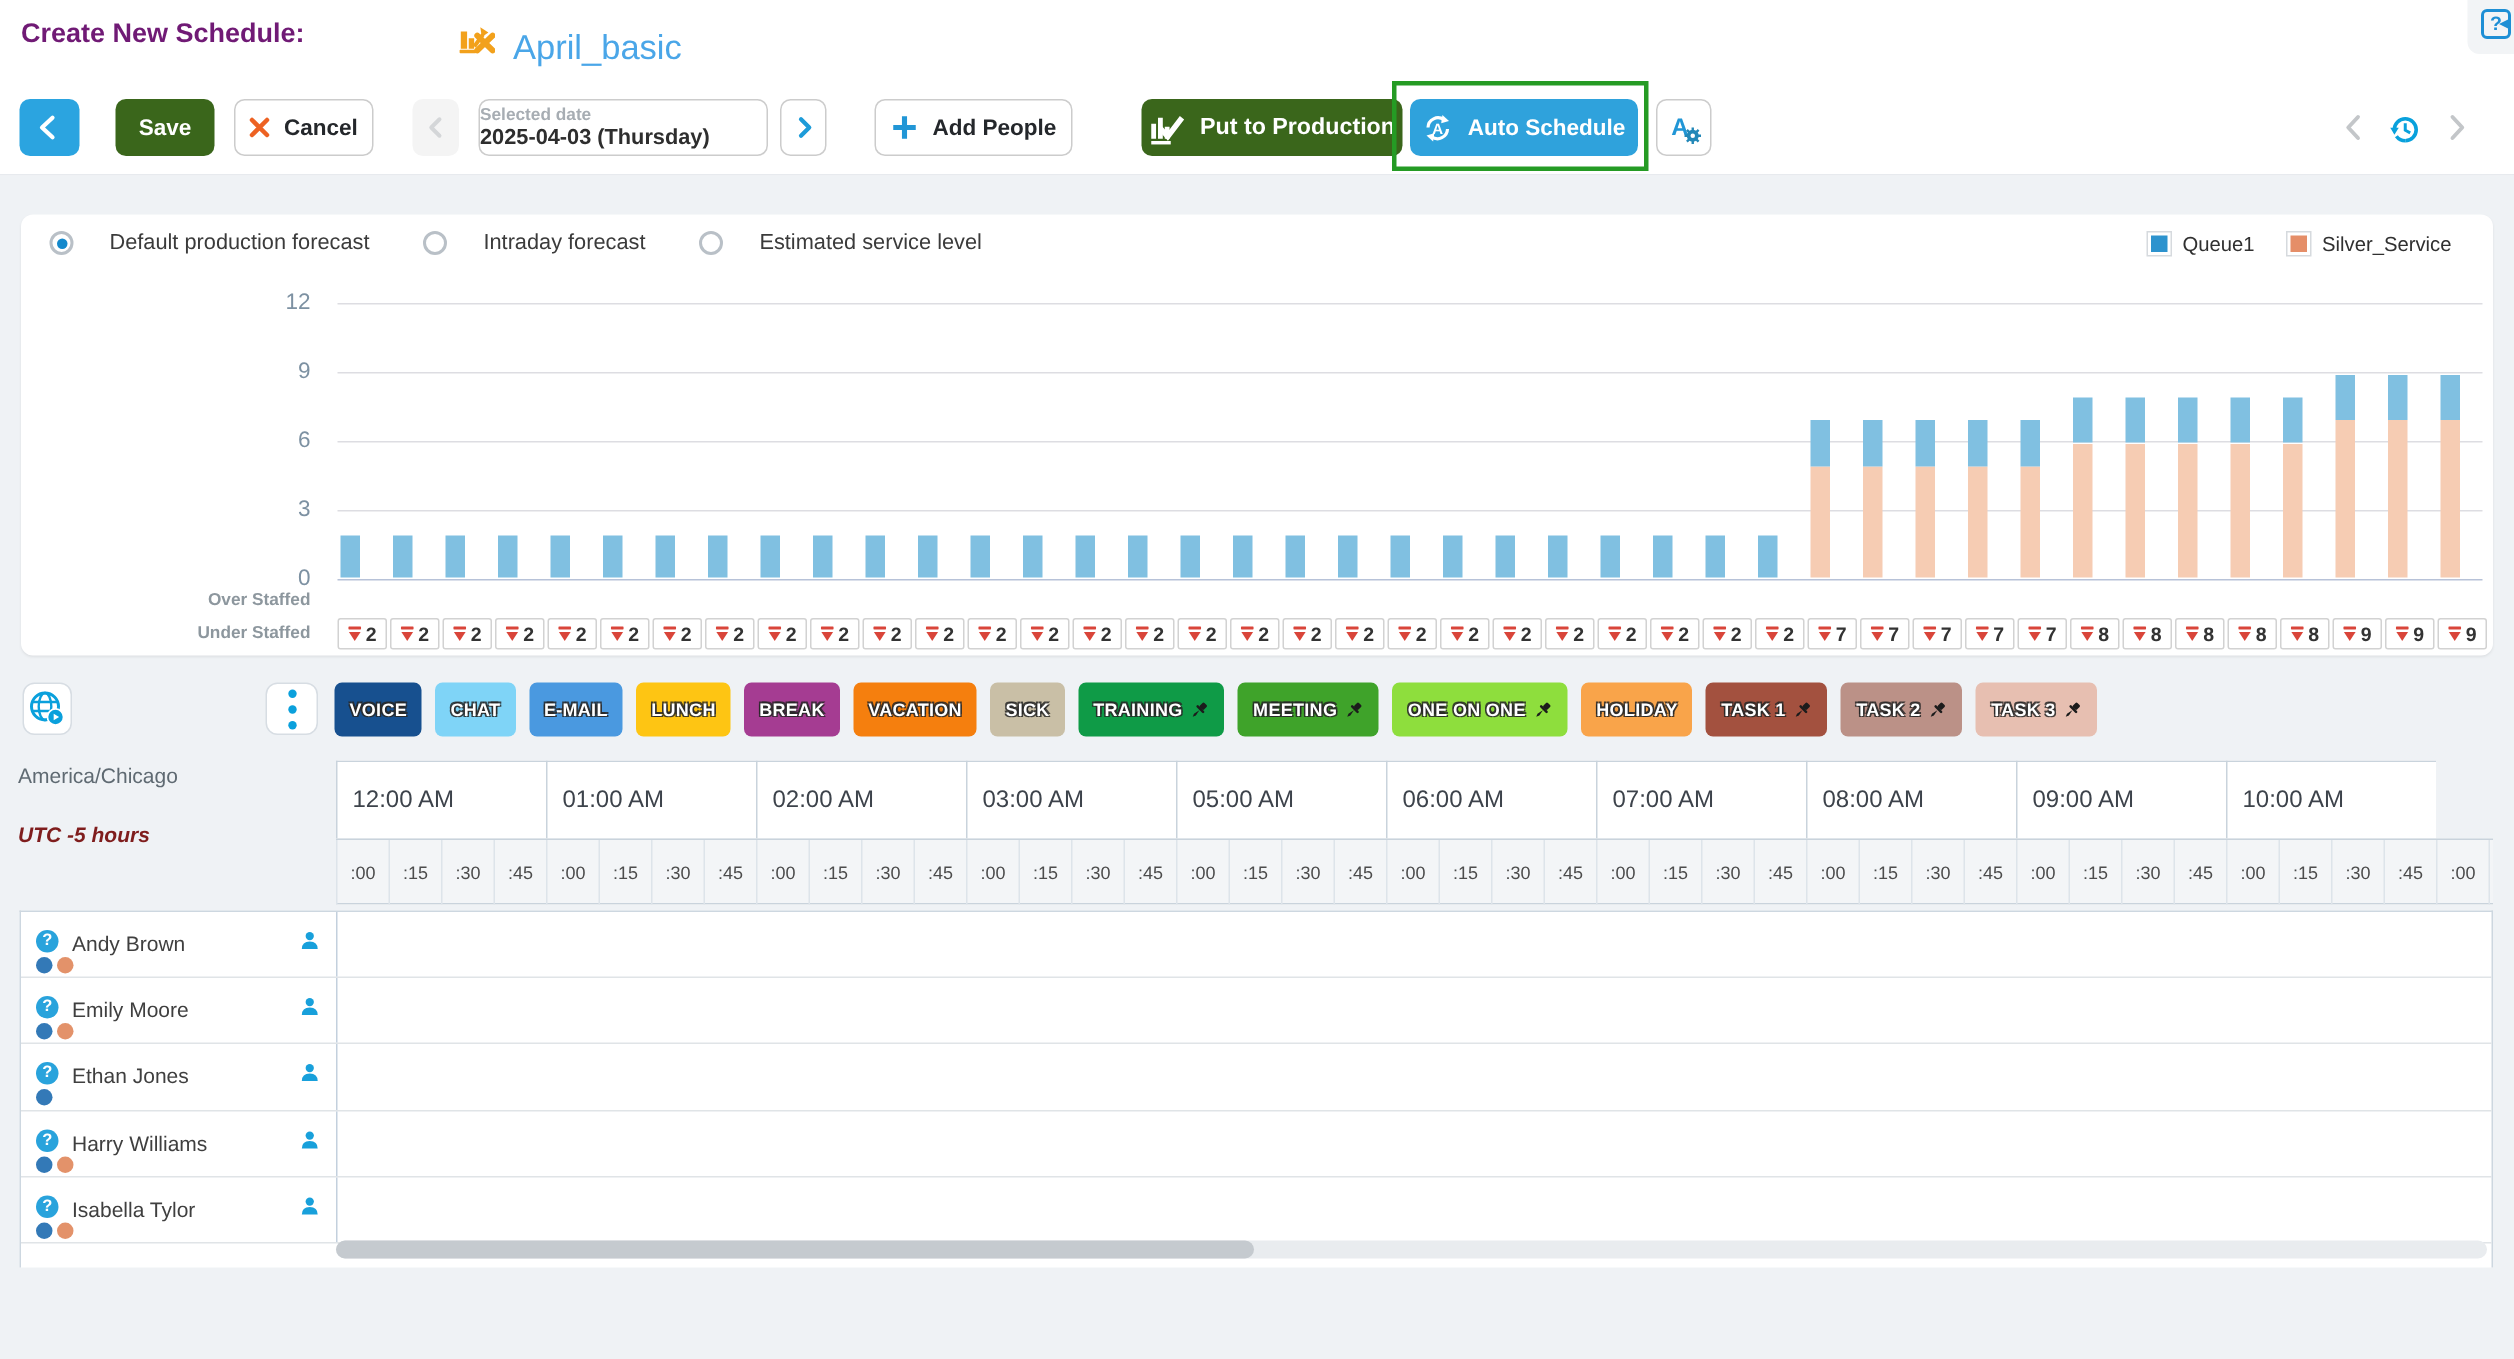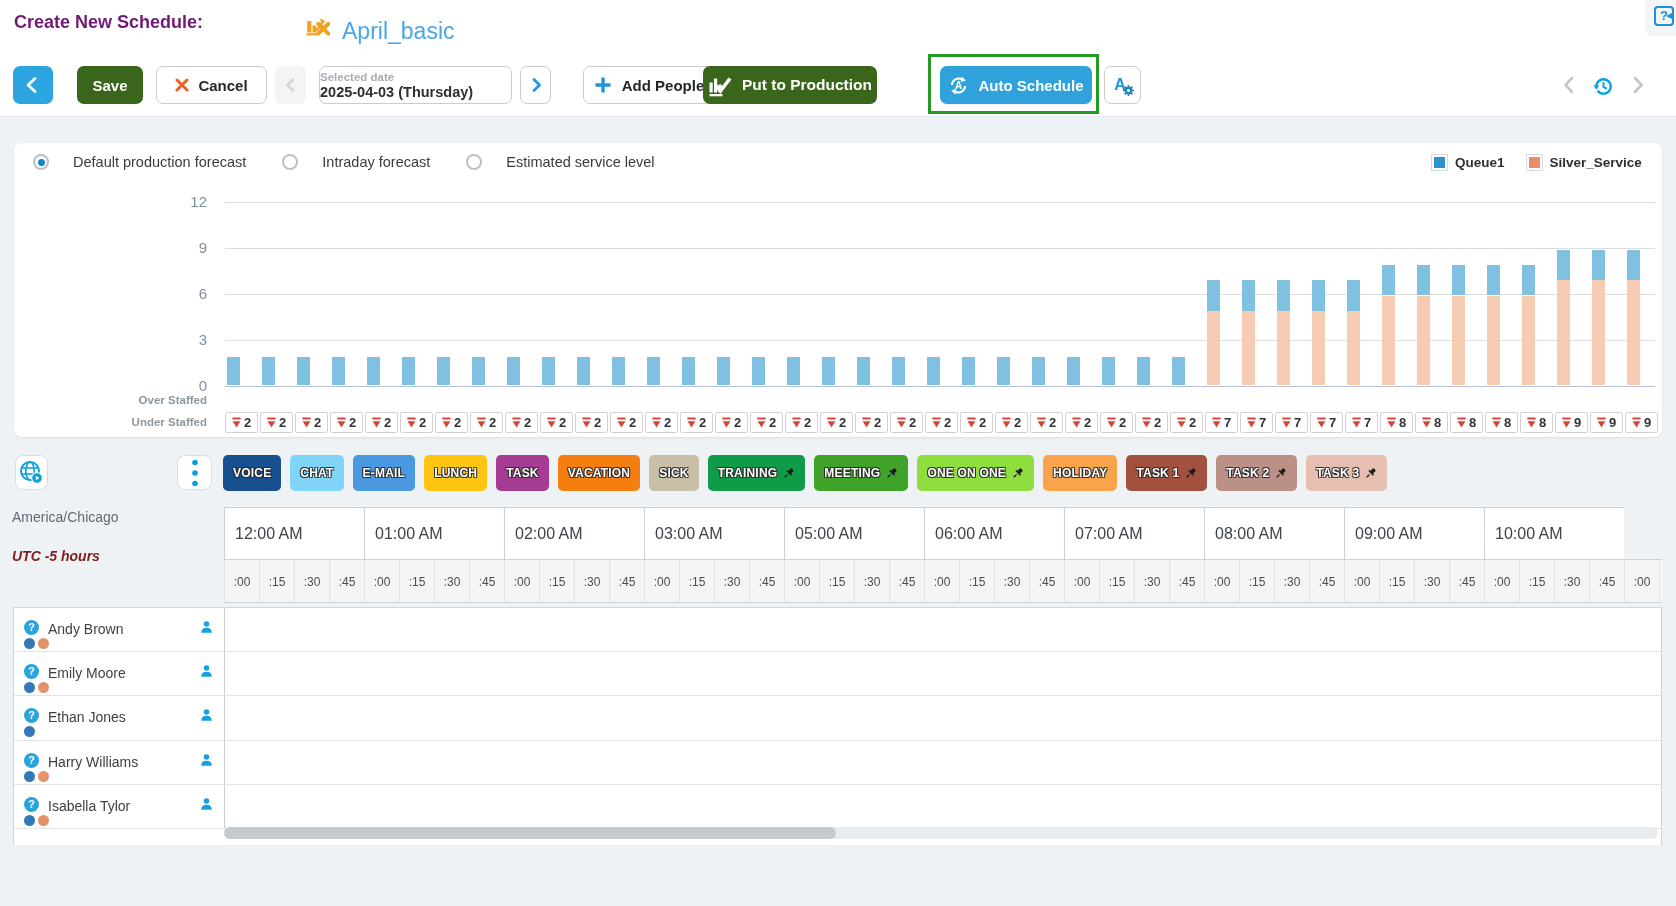--- a/index.html
+++ b/index.html
@@ -12,7 +12,7 @@
 .btn.white { background:#fff; border:1px solid #ccc; color:#24272b; }
 .back { left:13px; width:40px; background:#2ba4e0; }
 .save { left:77px; width:66px; background:#3a661b; color:#fff; font-size:15px; }
-.cancel { left:156px; width:111px; font-size:15px; gap:9px; }
+.cancel { left:156px; width:93px; font-size:15px; gap:9px; }
 .prevd { left:275px; width:31px; background:#f4f4f4; border-radius:7px; }
 .datebox { left:319px; width:193px; background:#fff; border:1px solid #ccc; flex-direction:column; align-items:flex-start; font-weight:normal; gap:1px; }
 .datebox .lab { font-size:11.5px; color:#a7adb3; font-weight:bold; }

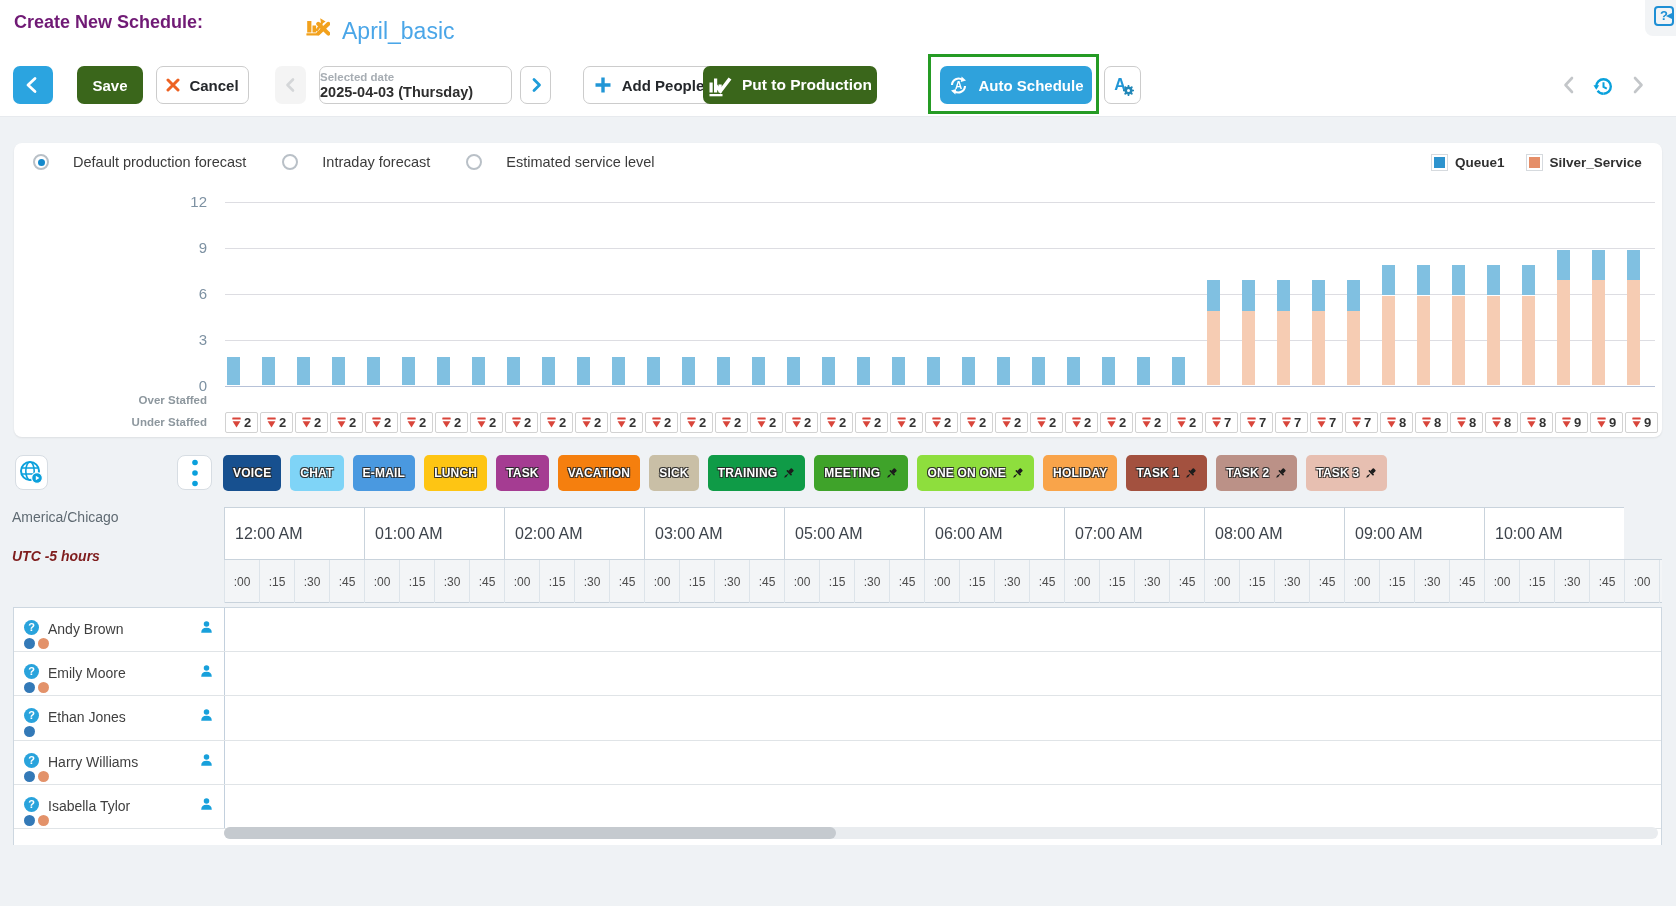--- a/index.html
+++ b/index.html
@@ -19,7 +19,7 @@
 .datebox .dt { font-size:14.5px; color:#2e2e2e; font-weight:bold; }
 .nextd { left:520px; width:31px; }
 .addp { left:583px; width:132px; font-size:15px; gap:10px; }
-.ptp { left:703px; width:174px; background:#3a661b; color:#fff; font-size:15.5px; gap:10px; }
+.ptp { left:761px; width:174px; background:#3a661b; color:#fff; font-size:15.5px; gap:10px; }
 .autos { left:940px; width:152px; background:#2fa2dc; color:#fff; font-size:15px; gap:9px; }
 .agear { left:1104px; width:37px; }
 .greenbox { position:absolute; left:928px; top:54px; width:171px; height:60px; border:3.4px solid #259b24; }

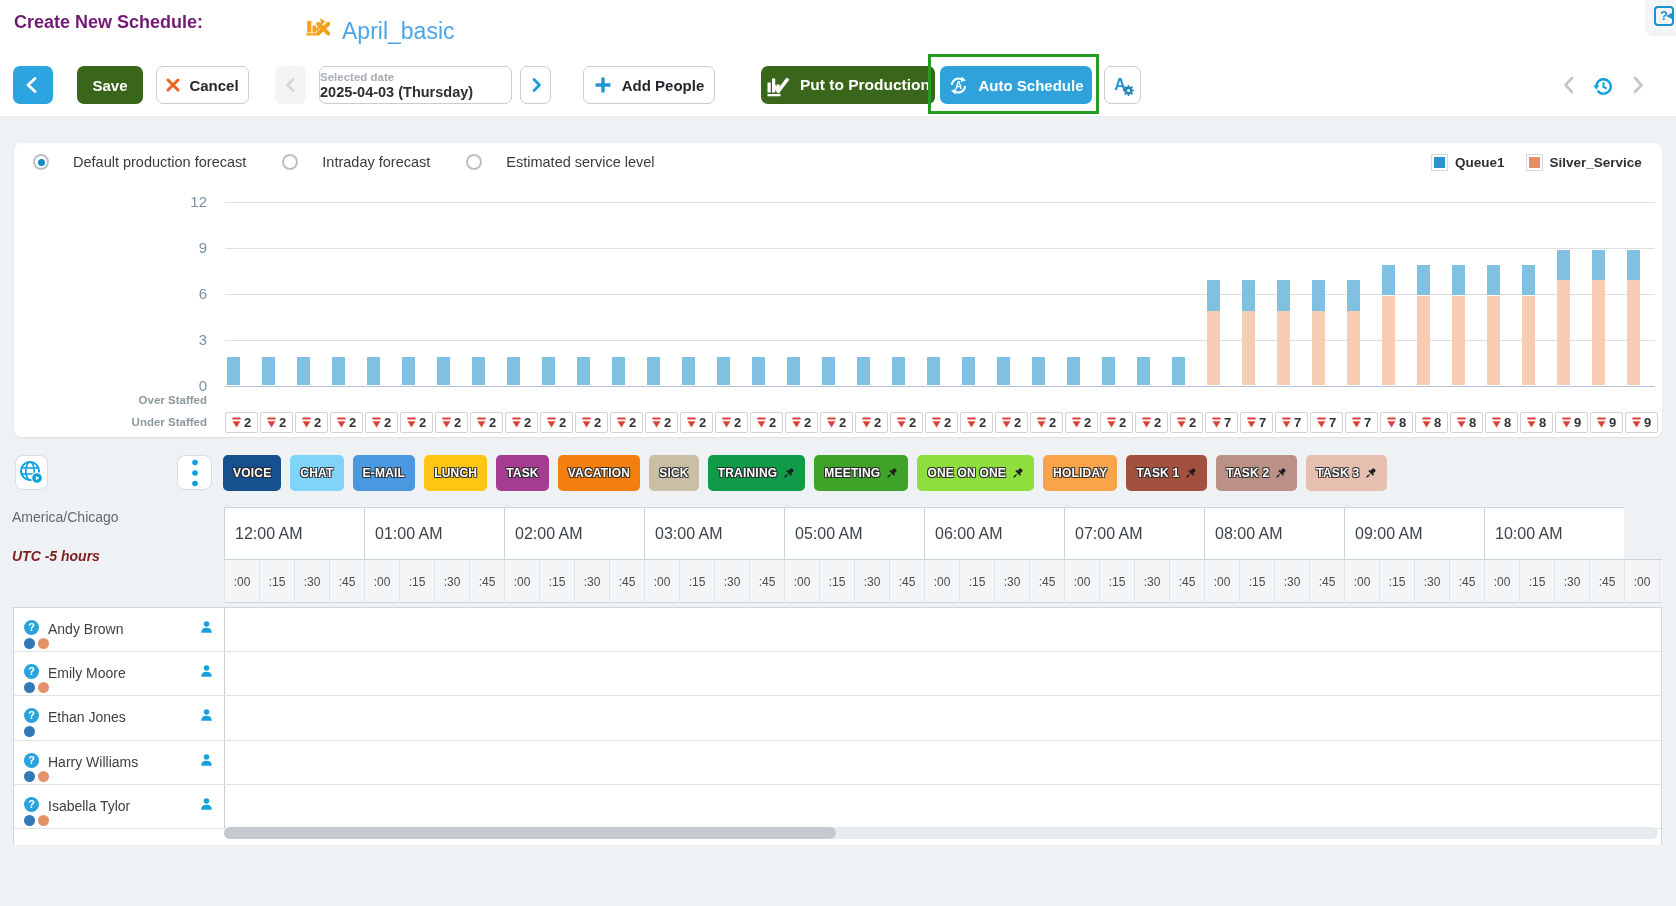--- a/index.html
+++ b/index.html
@@ -32,7 +32,7 @@
 .radio { width:16px; height:16px; border-radius:50%; border:2px solid #b9c0c7; background:#fff; display:inline-block; position:relative; }
 .radio.sel::after { content:""; position:absolute; left:2.5px; top:2.5px; width:7px; height:7px; border-radius:50%; background:#1489cc; }
 .radiorow { position:absolute; left:19px; top:11px; display:flex; align-items:center; gap:24px; font-size:14.5px; color:#3b3b3b; }
-.legend { position:absolute; top:11px; left:1417px; display:flex; align-items:center; gap:7px; font-size:13.5px; font-weight:bold; color:#303030; }
+.legend { position:absolute; top:11px; left:1417px; display:flex; align-items:center; gap:7px; font-size:13.5px; font-weight:normal; color:#303030; }
 .lsq { width:17px; height:17px; border:1px solid #d6dade; background:#fff; display:flex; align-items:center; justify-content:center; }
 .lsq i { display:block; width:11px; height:11px; }
 .gline { position:absolute; left:225px; width:1430px; height:1px; background:#dddde2; }

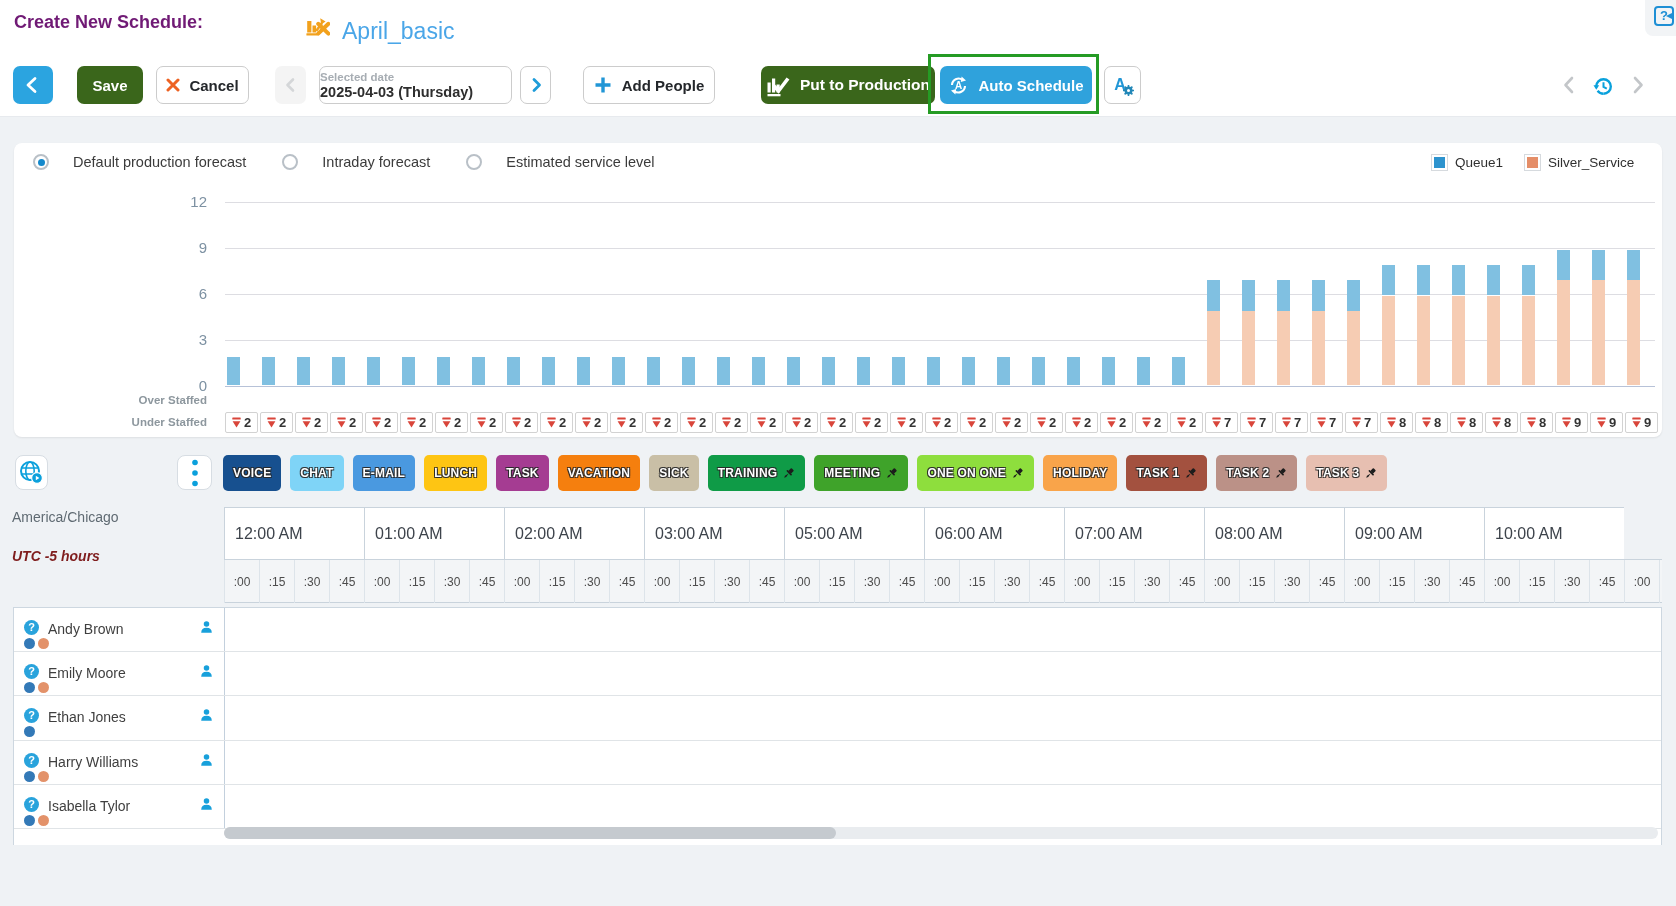--- a/index.html
+++ b/index.html
@@ -553,7 +553,7 @@
 <div class="chip" style="background:#7fd4f7">CHAT</div>
 <div class="chip" style="background:#4a99e0">E-MAIL</div>
 <div class="chip" style="background:#fec513">LUNCH</div>
-<div class="chip" style="background:#a53c92">TASK</div>
+<div class="chip" style="background:#a53c92">BREAK</div>
 <div class="chip" style="background:#f57f0e">VACATION</div>
 <div class="chip" style="background:#c9bfa6">SICK</div>
 <div class="chip" style="background:#0f9b47">TRAINING<svg class="pin" width="13" height="13" viewBox="0 0 13 13">

